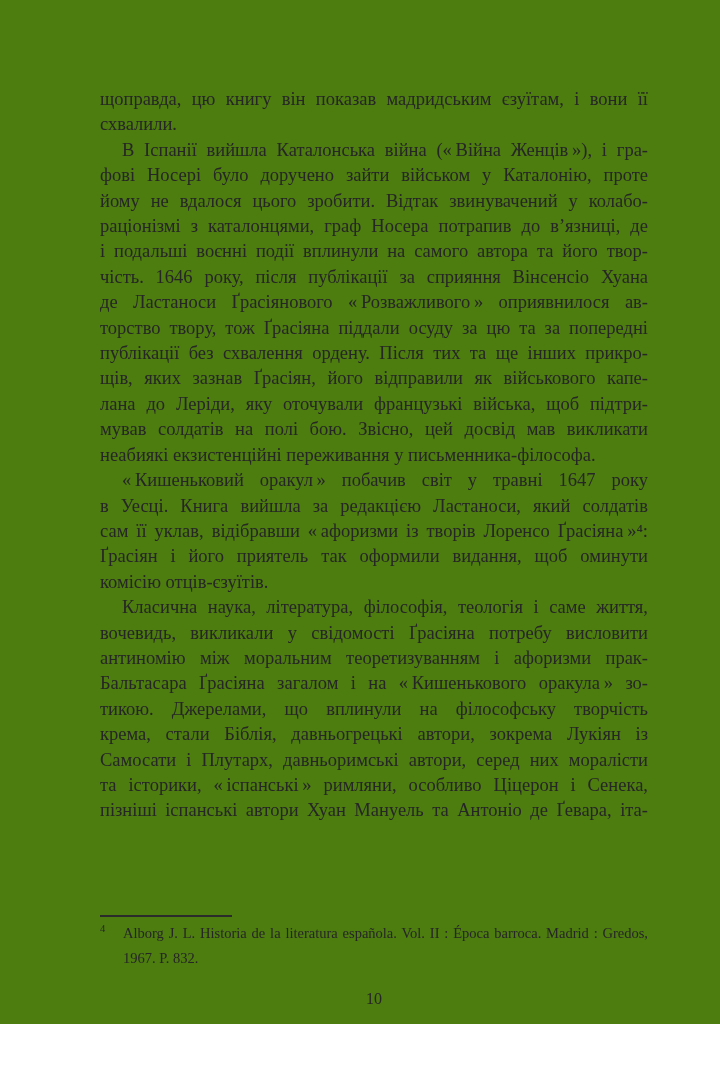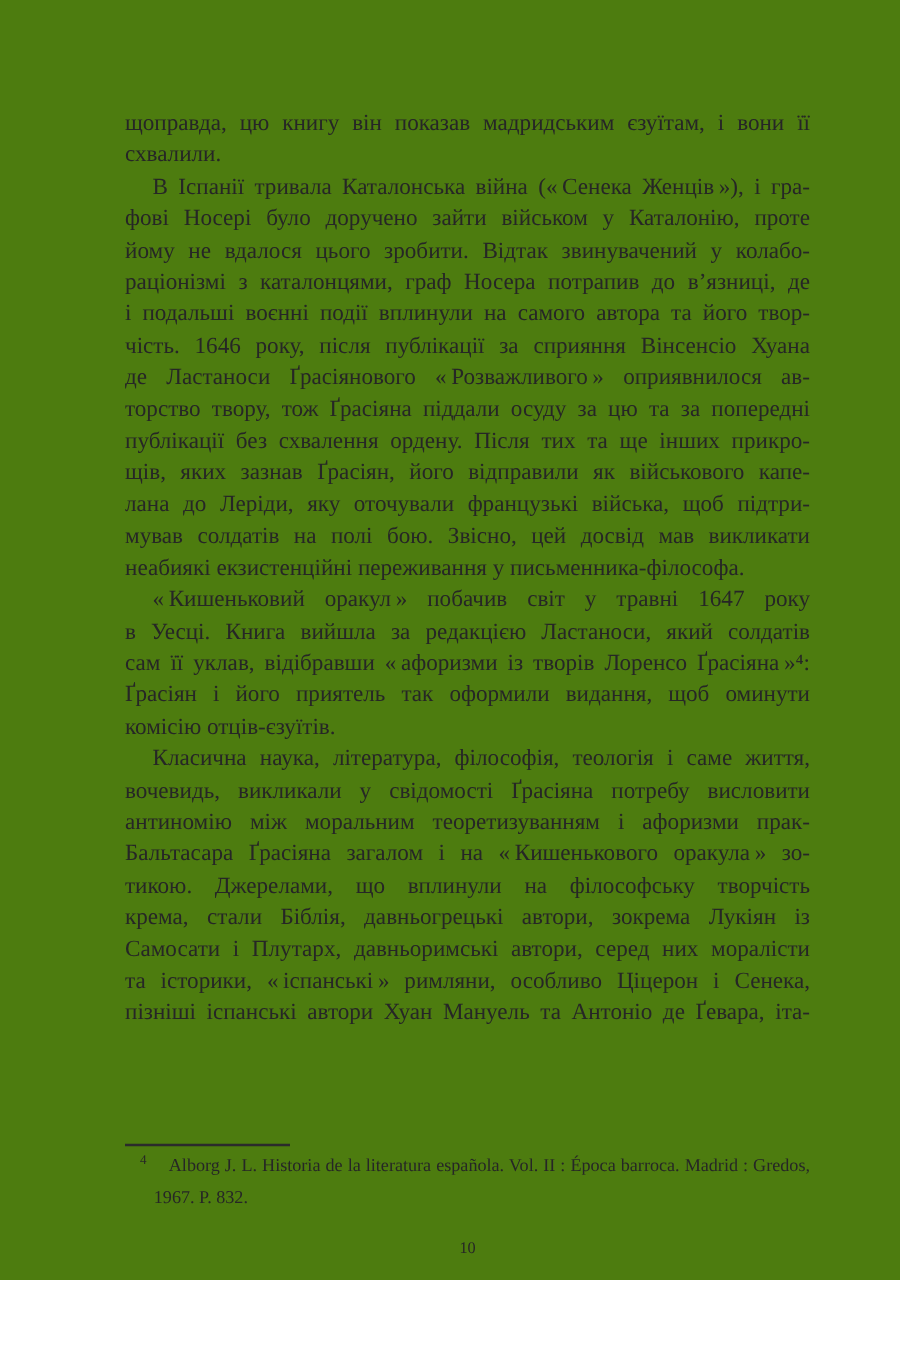--- a/index.html
+++ b/index.html
@@ -83,7 +83,7 @@
         <div class="line para-end">схвалили.</div>
       </div>
       <div class="para">
-        <div class="line indent">В Іспанії тривала Каталонська війна (« Сенека Женців »), і гра-</div>
+        <div class="line indent">В Іспанії вийшла Каталонська війна (« Війна Женців »), і гра-</div>
         <div class="line">фові Носері було доручено зайти військом у Каталонію, проте</div>
         <div class="line">йому не вдалося цього зробити. Відтак звинувачений у колабо-</div>
         <div class="line">раціонізмі з каталонцями, граф Носера потрапив до в’язниці, де</div>

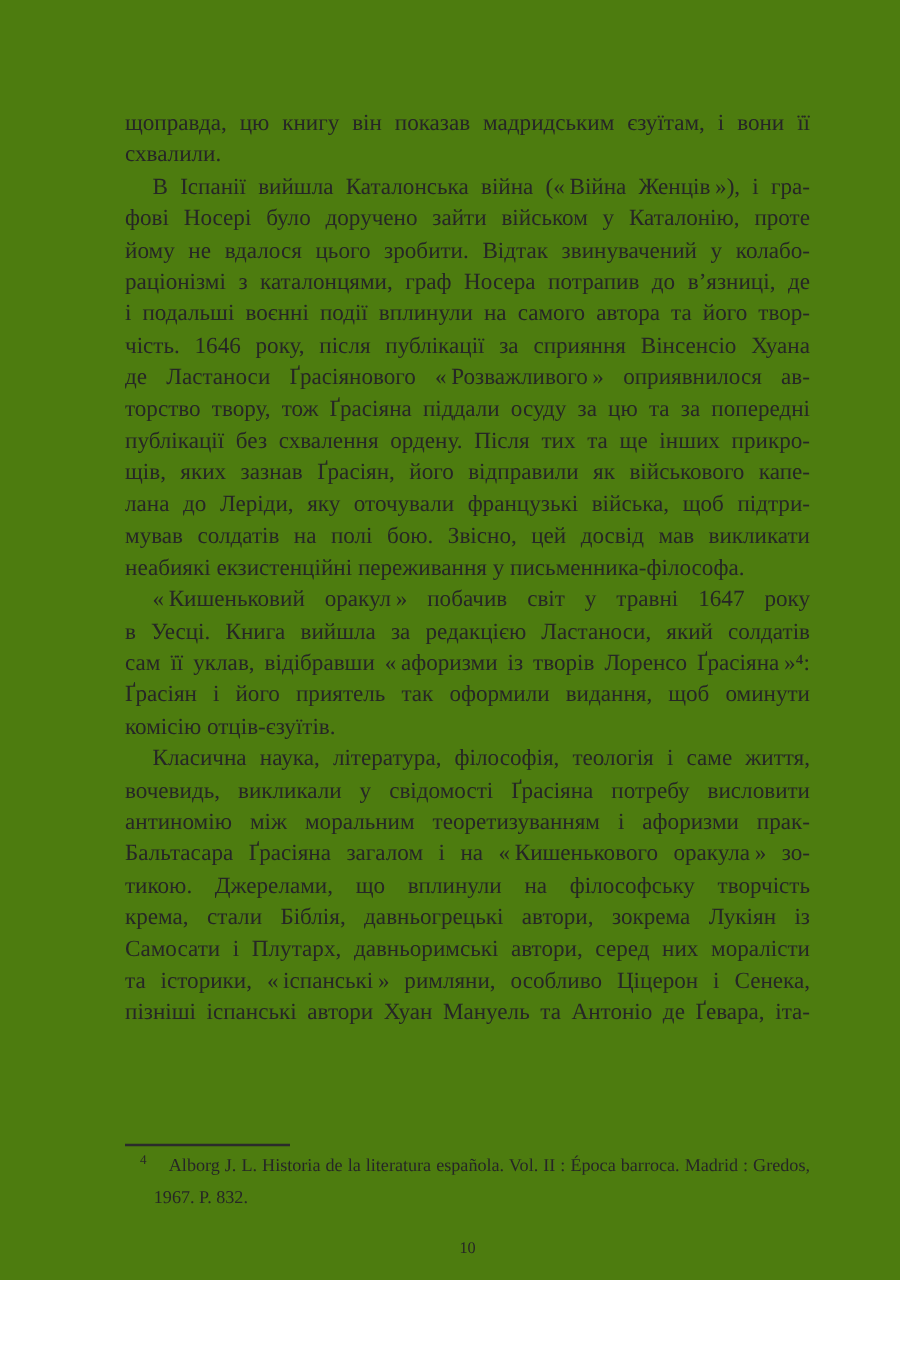--- a/index.html
+++ b/index.html
@@ -53,7 +53,7 @@
     text-align: justify;
     text-align-last: justify;
   }
-  .fn-line.fn-first { padding-left: 0; margin-left: 12px; }
+  .fn-line.fn-first { padding-left: 0; }
   .fn-line.fn-last { text-align-last: left; }
   .fn-marker {
     display: inline-block;

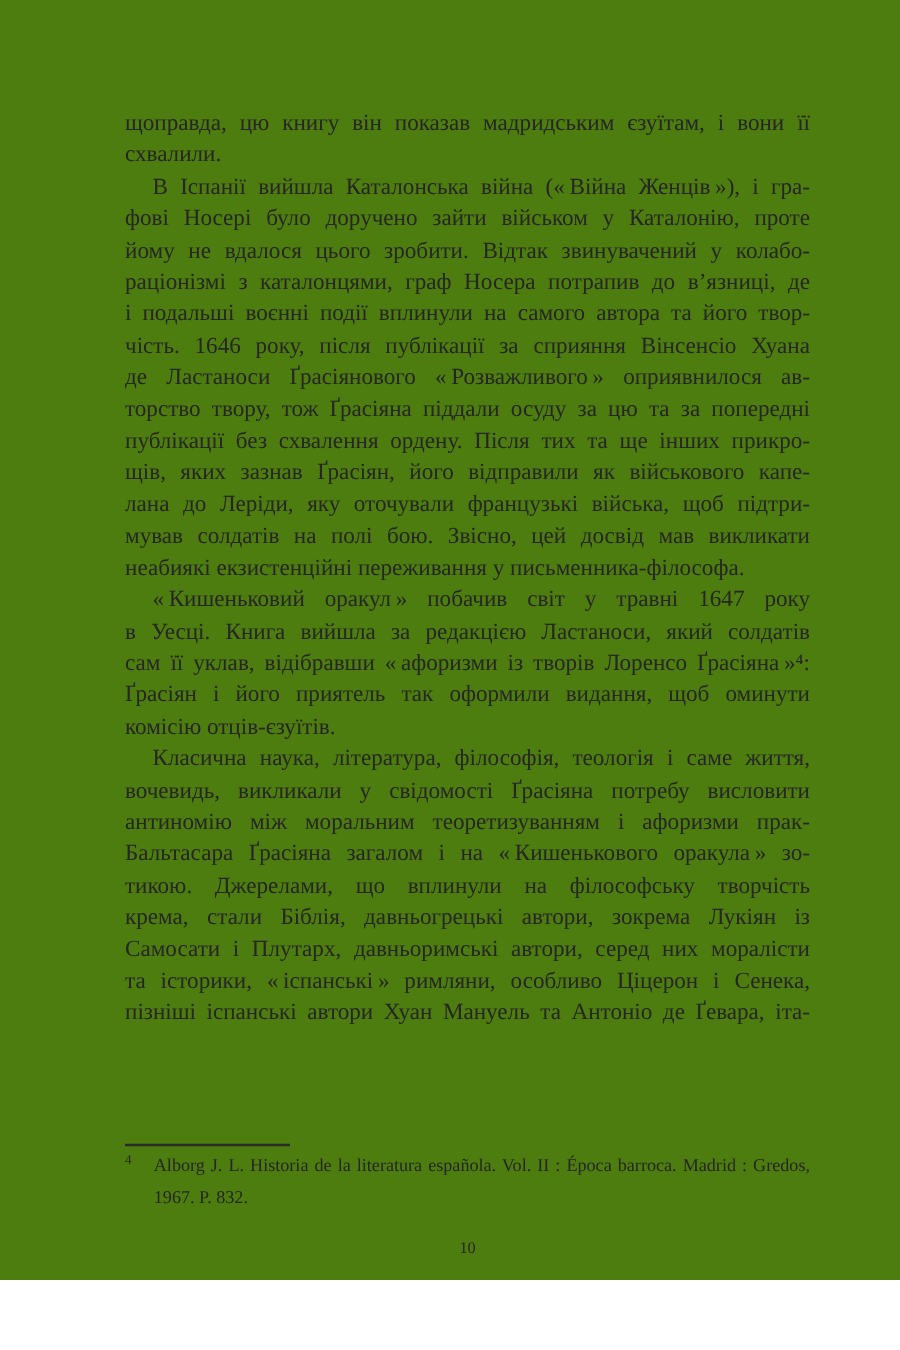--- a/index.html
+++ b/index.html
@@ -68,7 +68,7 @@
     top: 990px;
     width: 548px;
     text-align: center;
-    font-size: 13px;
+    font-size: 16px;
     color: #262626;
   }
 </style>

